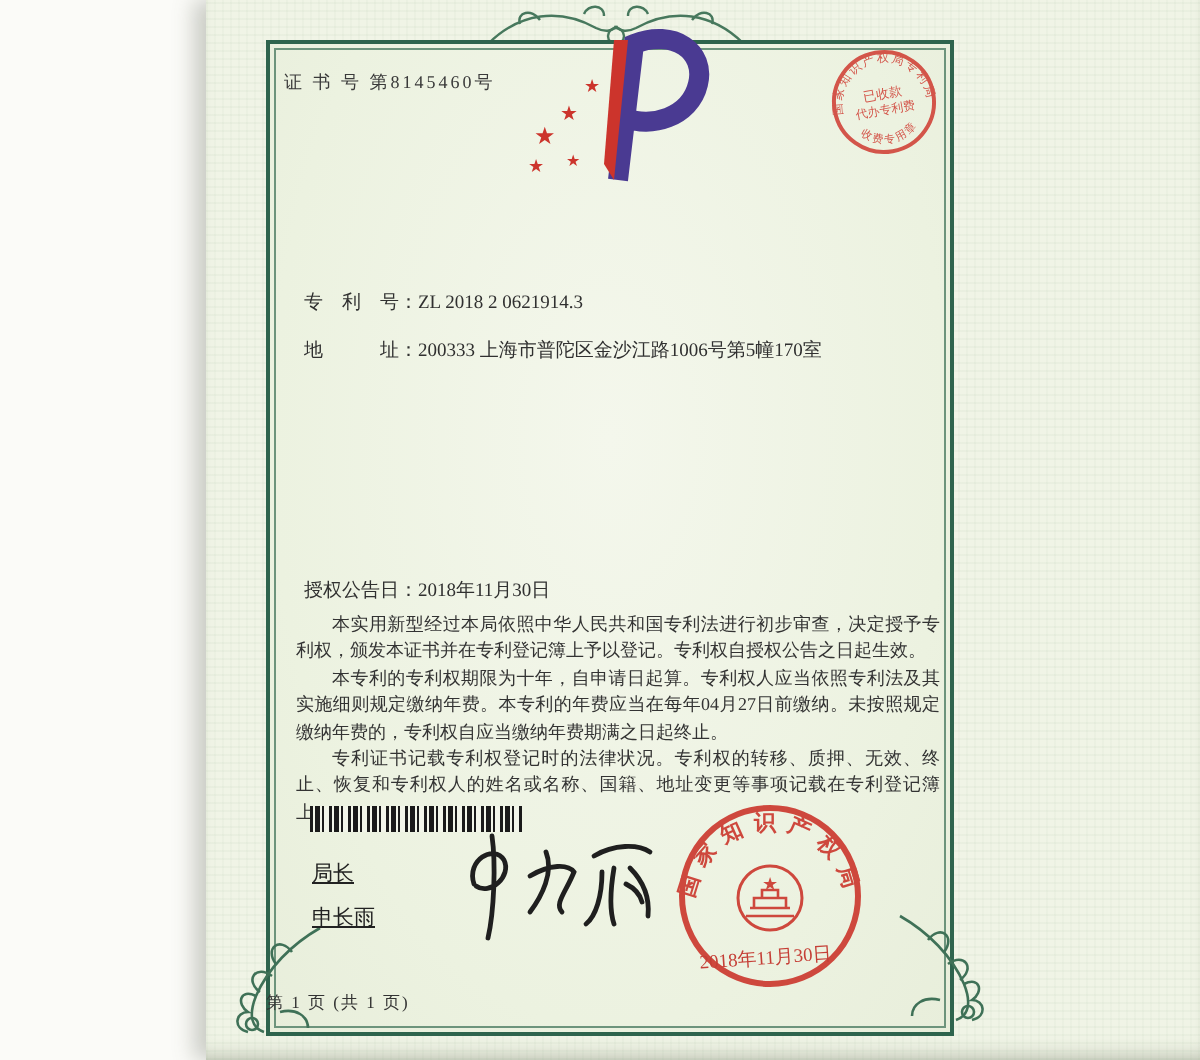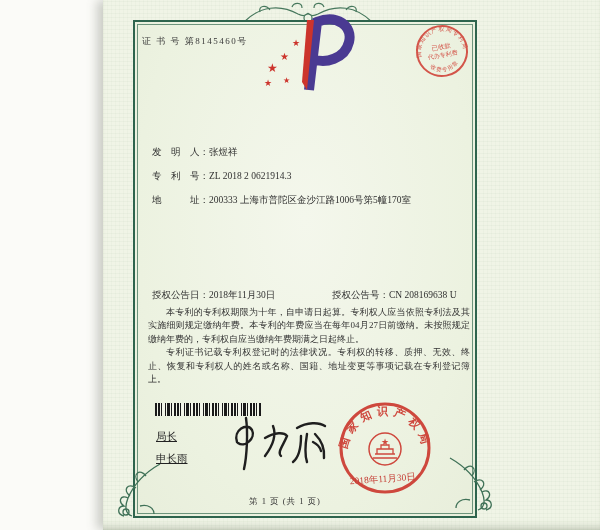--- a/index.html
+++ b/index.html
@@ -106,7 +106,6 @@
 
 
     <div class="abs fields">
-      <div class="frow"><span>发　明　人：</span><span>张煜祥</span></div>
       <div class="frow"><span>专　利　号：</span><span>ZL 2018 2 0621914.3</span></div>
       <div class="frow"><span>地　　　址：</span><span>200333 上海市普陀区金沙江路1006号第5幢170室</span></div>
     </div>

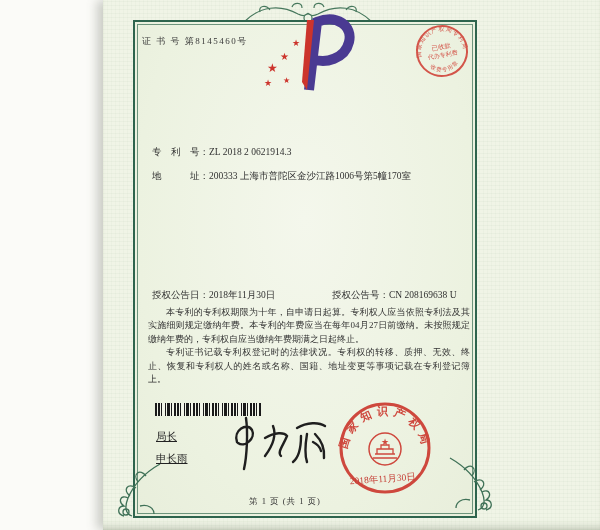--- a/index.html
+++ b/index.html
@@ -112,7 +112,6 @@
 
     <div class="abs grant">
       <span>授权公告日：</span><span>2018年11月30日</span>
-      <span class="gno"><span>授权公告号：</span><span>CN 208169638 U</span></span>
     </div>
 
     <div class="abs paras">

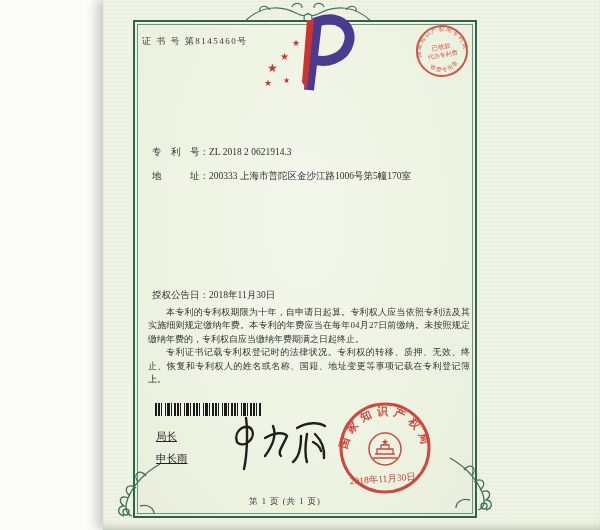--- a/index.html
+++ b/index.html
@@ -115,6 +115,7 @@
     </div>
 
     <div class="abs paras">
+      <p>本实用新型经过本局依照中华人民共和国专利法进行初步审查，决定授予专利权，颁发本证书并在专利登记簿上予以登记。专利权自授权公告之日起生效。</p>
       <p>本专利的专利权期限为十年，自申请日起算。专利权人应当依照专利法及其实施细则规定缴纳年费。本专利的年费应当在每年04月27日前缴纳。未按照规定缴纳年费的，专利权自应当缴纳年费期满之日起终止。</p>
       <p>专利证书记载专利权登记时的法律状况。专利权的转移、质押、无效、终止、恢复和专利权人的姓名或名称、国籍、地址变更等事项记载在专利登记簿上。</p>
     </div>

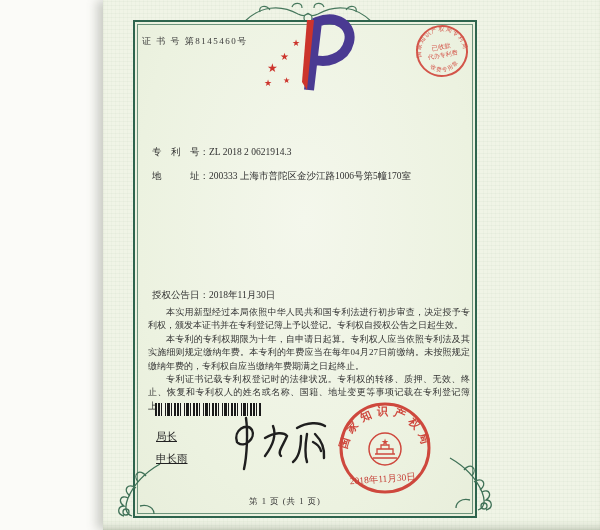--- a/index.html
+++ b/index.html
@@ -28,7 +28,7 @@
   .signer{left:53px;top:430px;font-size:10.5px;color:#222;}
   .signer div{margin-bottom:8px;text-decoration:underline;}
   .sig{left:118px;top:412px;}
-  .footer{left:30px;top:496px;width:304px;text-align:center;font-size:8.5px;letter-spacing:1px;color:#333;}
+  .footer{left:30px;top:496px;width:304px;text-align:left;font-size:8.5px;letter-spacing:1px;color:#333;}
   .lace{left:137px;top:0;}
   .fl-left{left:13px;top:462px;}
   .fl-right{left:345px;top:456px;transform:scaleX(-1);}

